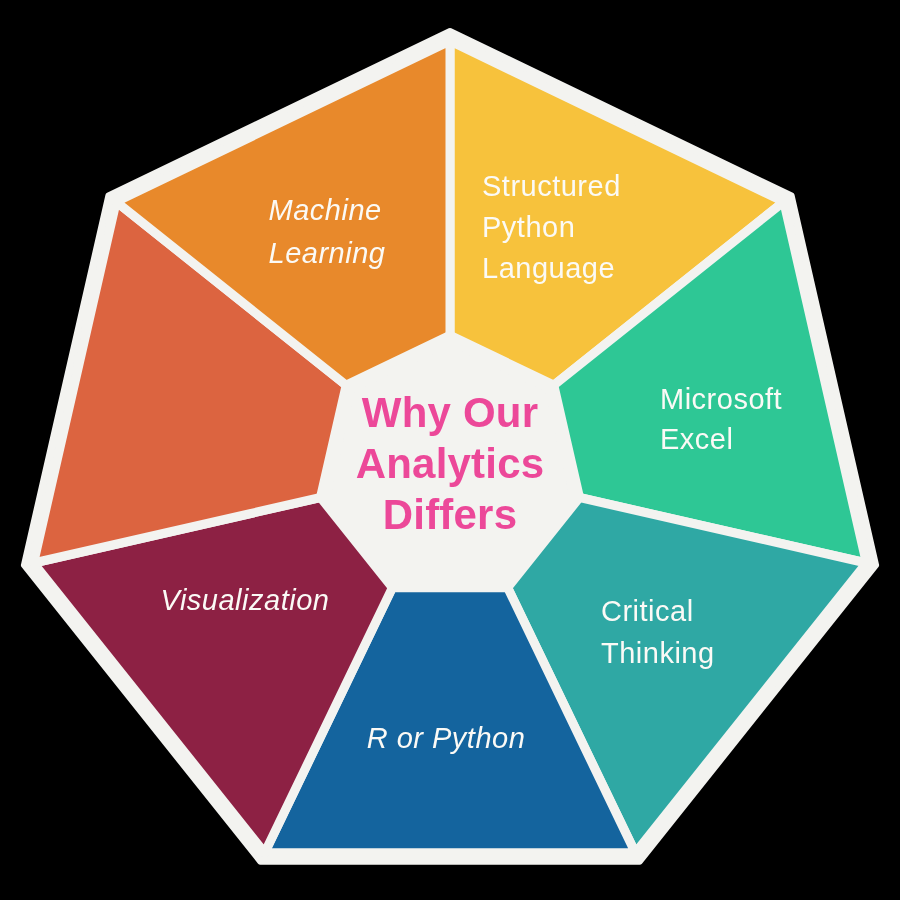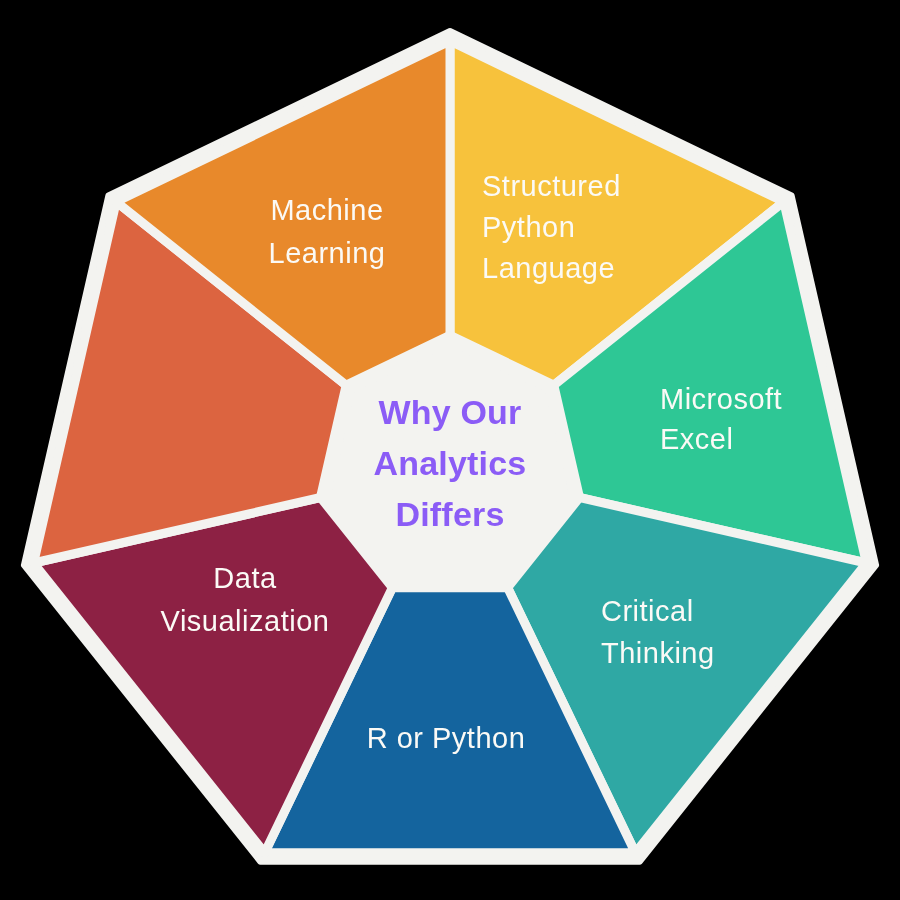--- a/index.html
+++ b/index.html
@@ -32,7 +32,7 @@
   }
   .label.centered {
     transform: translate(-50%, -50%);
-    text-align: center;
+    font-style: italic;
   }
   .label.lh40 { line-height: 40px; margin-left: 20px; }
   .label.lh41 { line-height: 41px; }

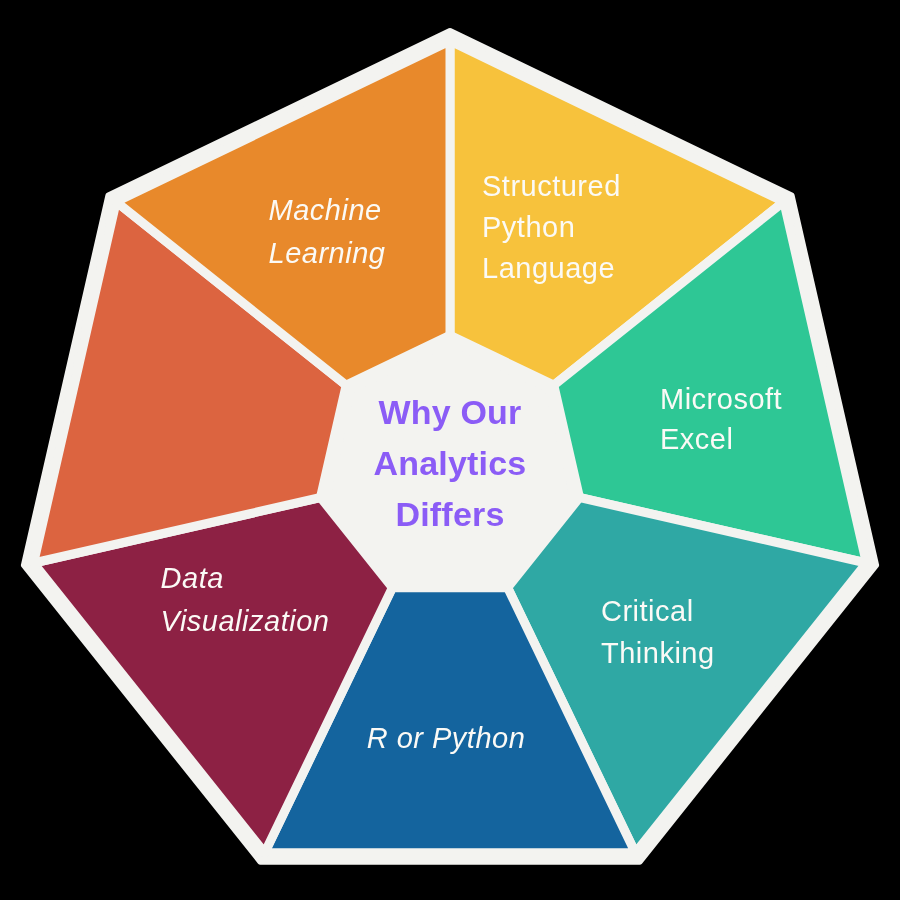--- a/index.html
+++ b/index.html
@@ -43,8 +43,8 @@
     top: 463px;
     transform: translate(-50%, -50%);
     text-align: center;
-    color: #8b5cf6;
-    font-size: 34px;
+    color: #ec4899;
+    font-size: 42px;
     font-weight: 700;
     letter-spacing: 0.2px;
     line-height: 51px;

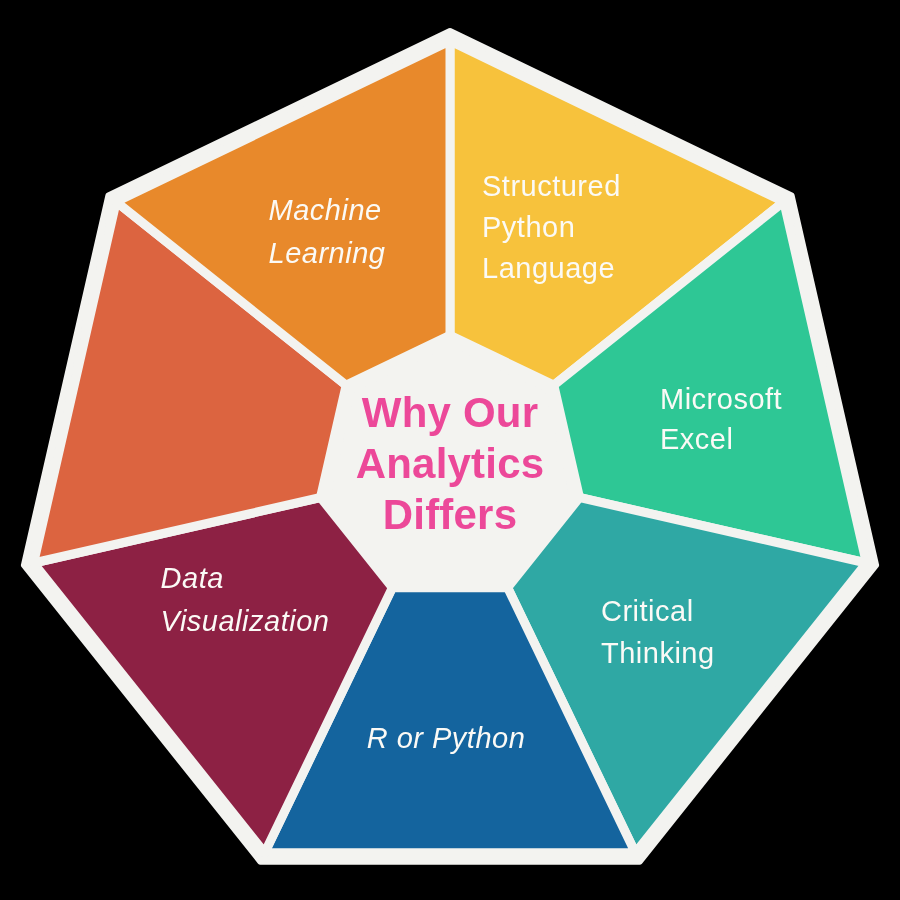--- a/index.html
+++ b/index.html
@@ -110,7 +110,6 @@
   </div>
 
   <div class="label centered lh43" style="left:245px; top:600px;">
-    <div>Data</div>
     <div>Visualization</div>
   </div>
 

